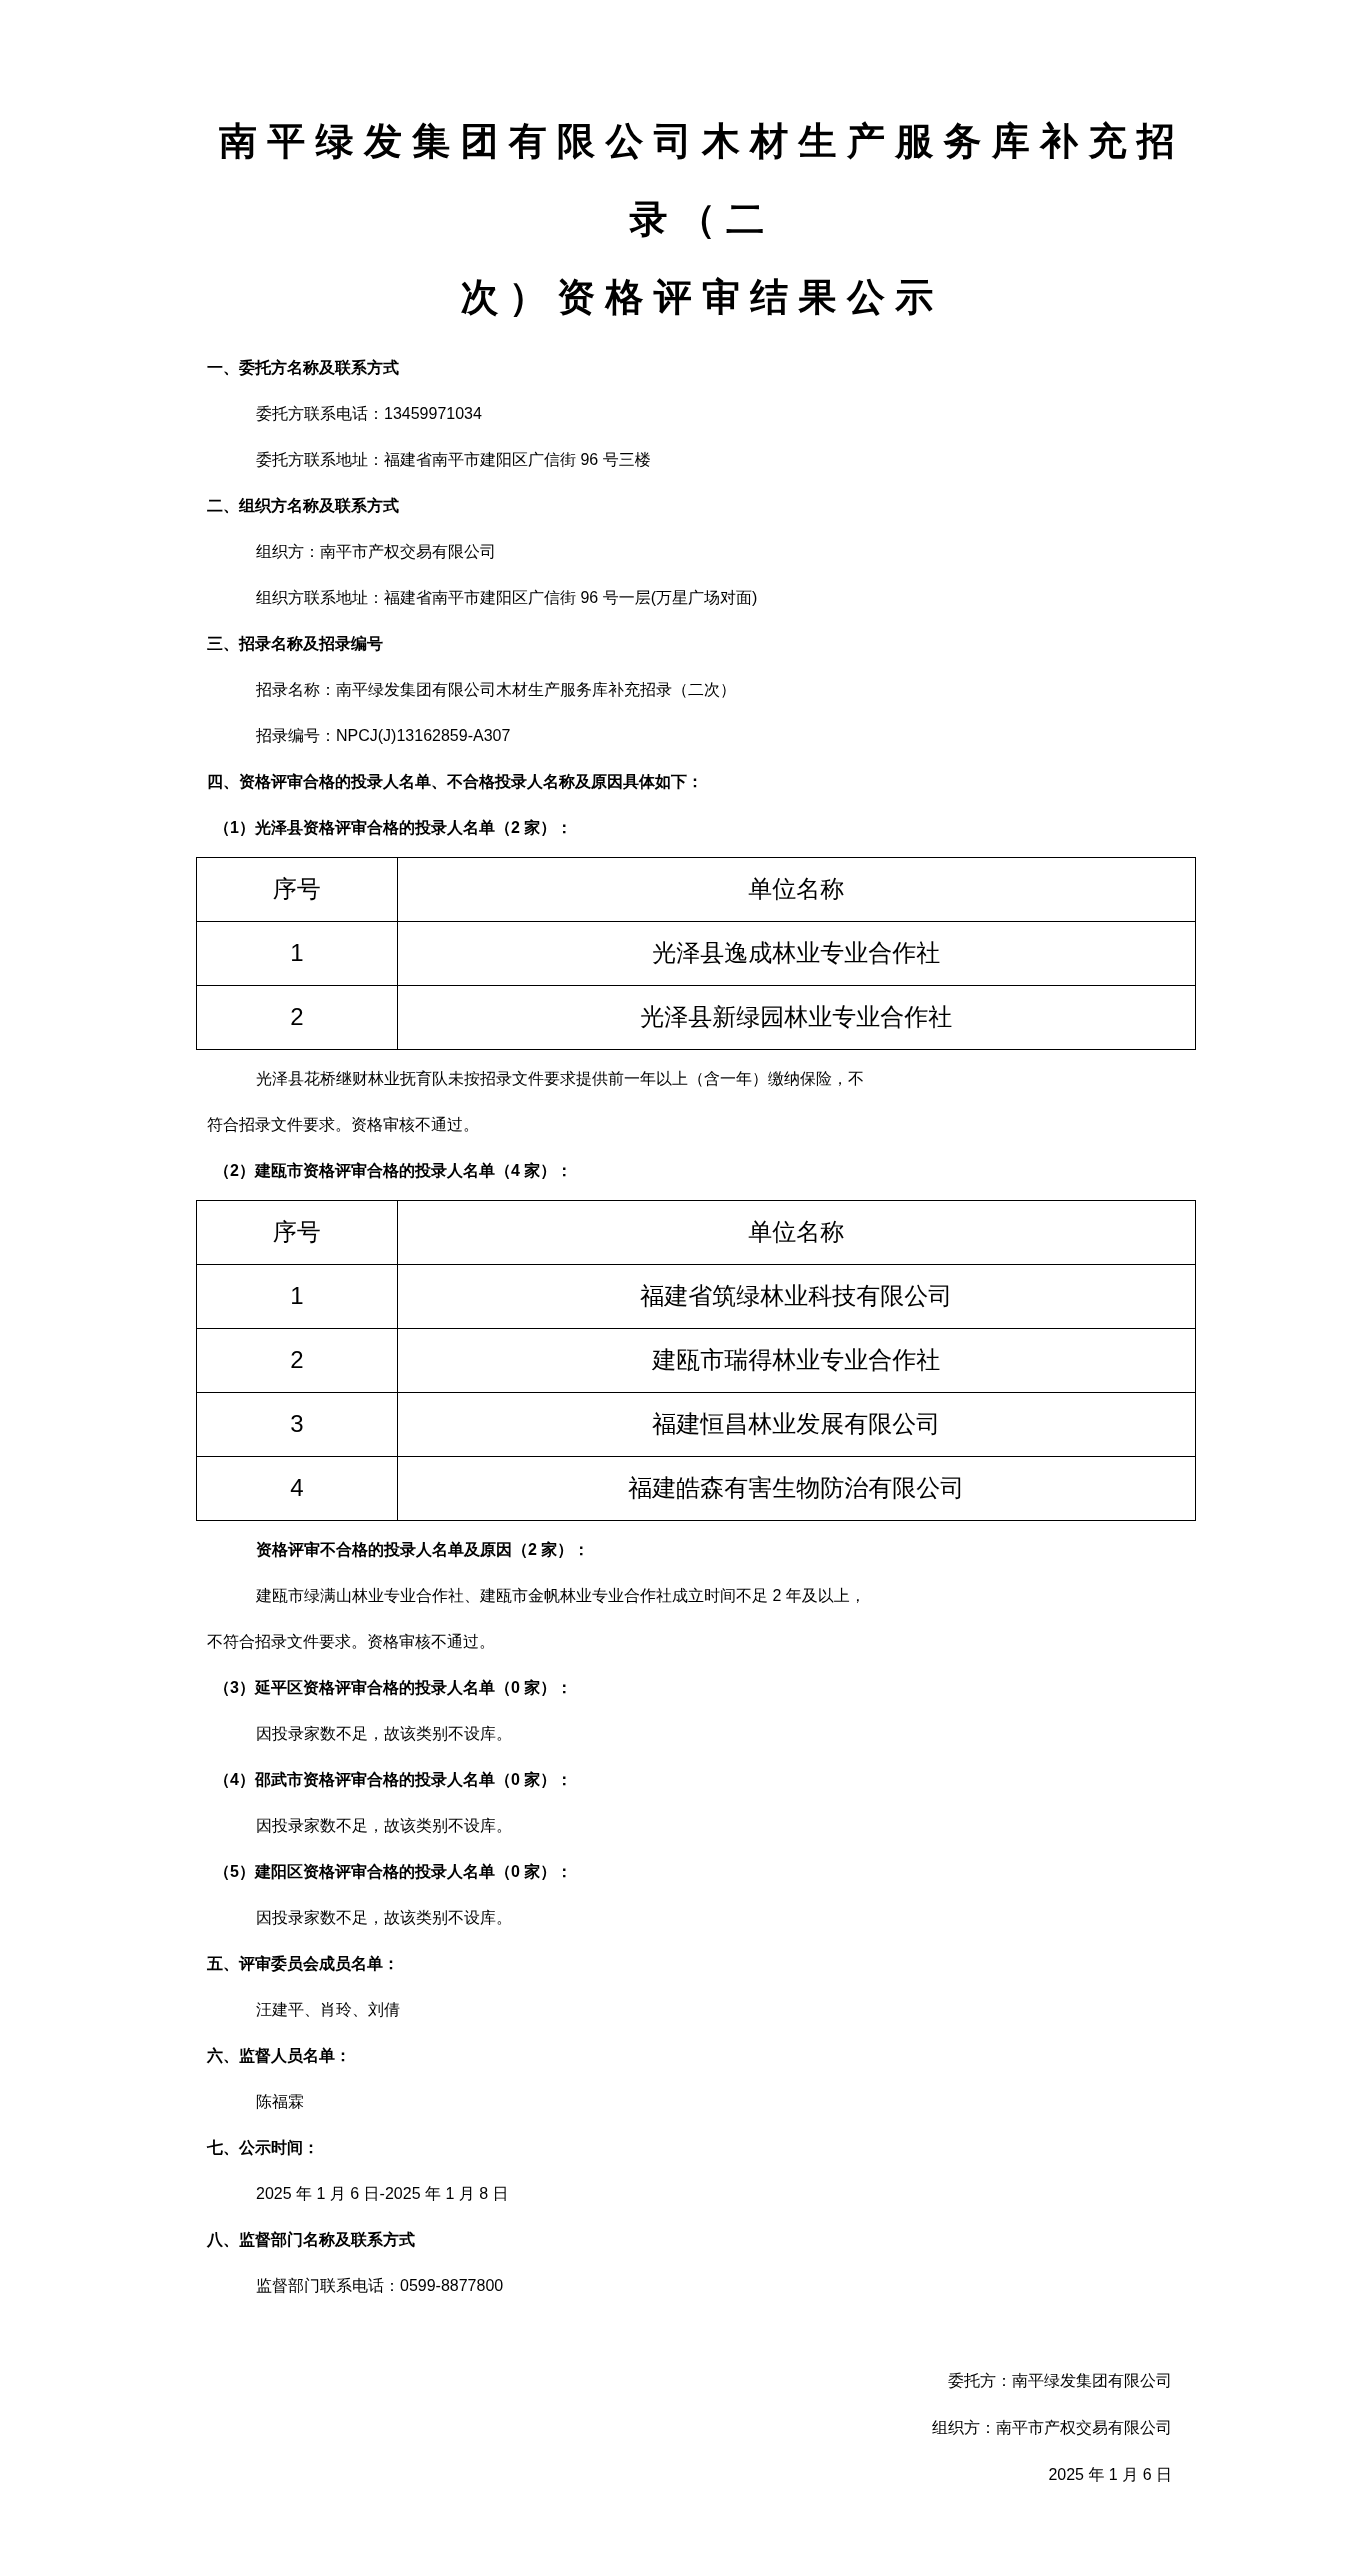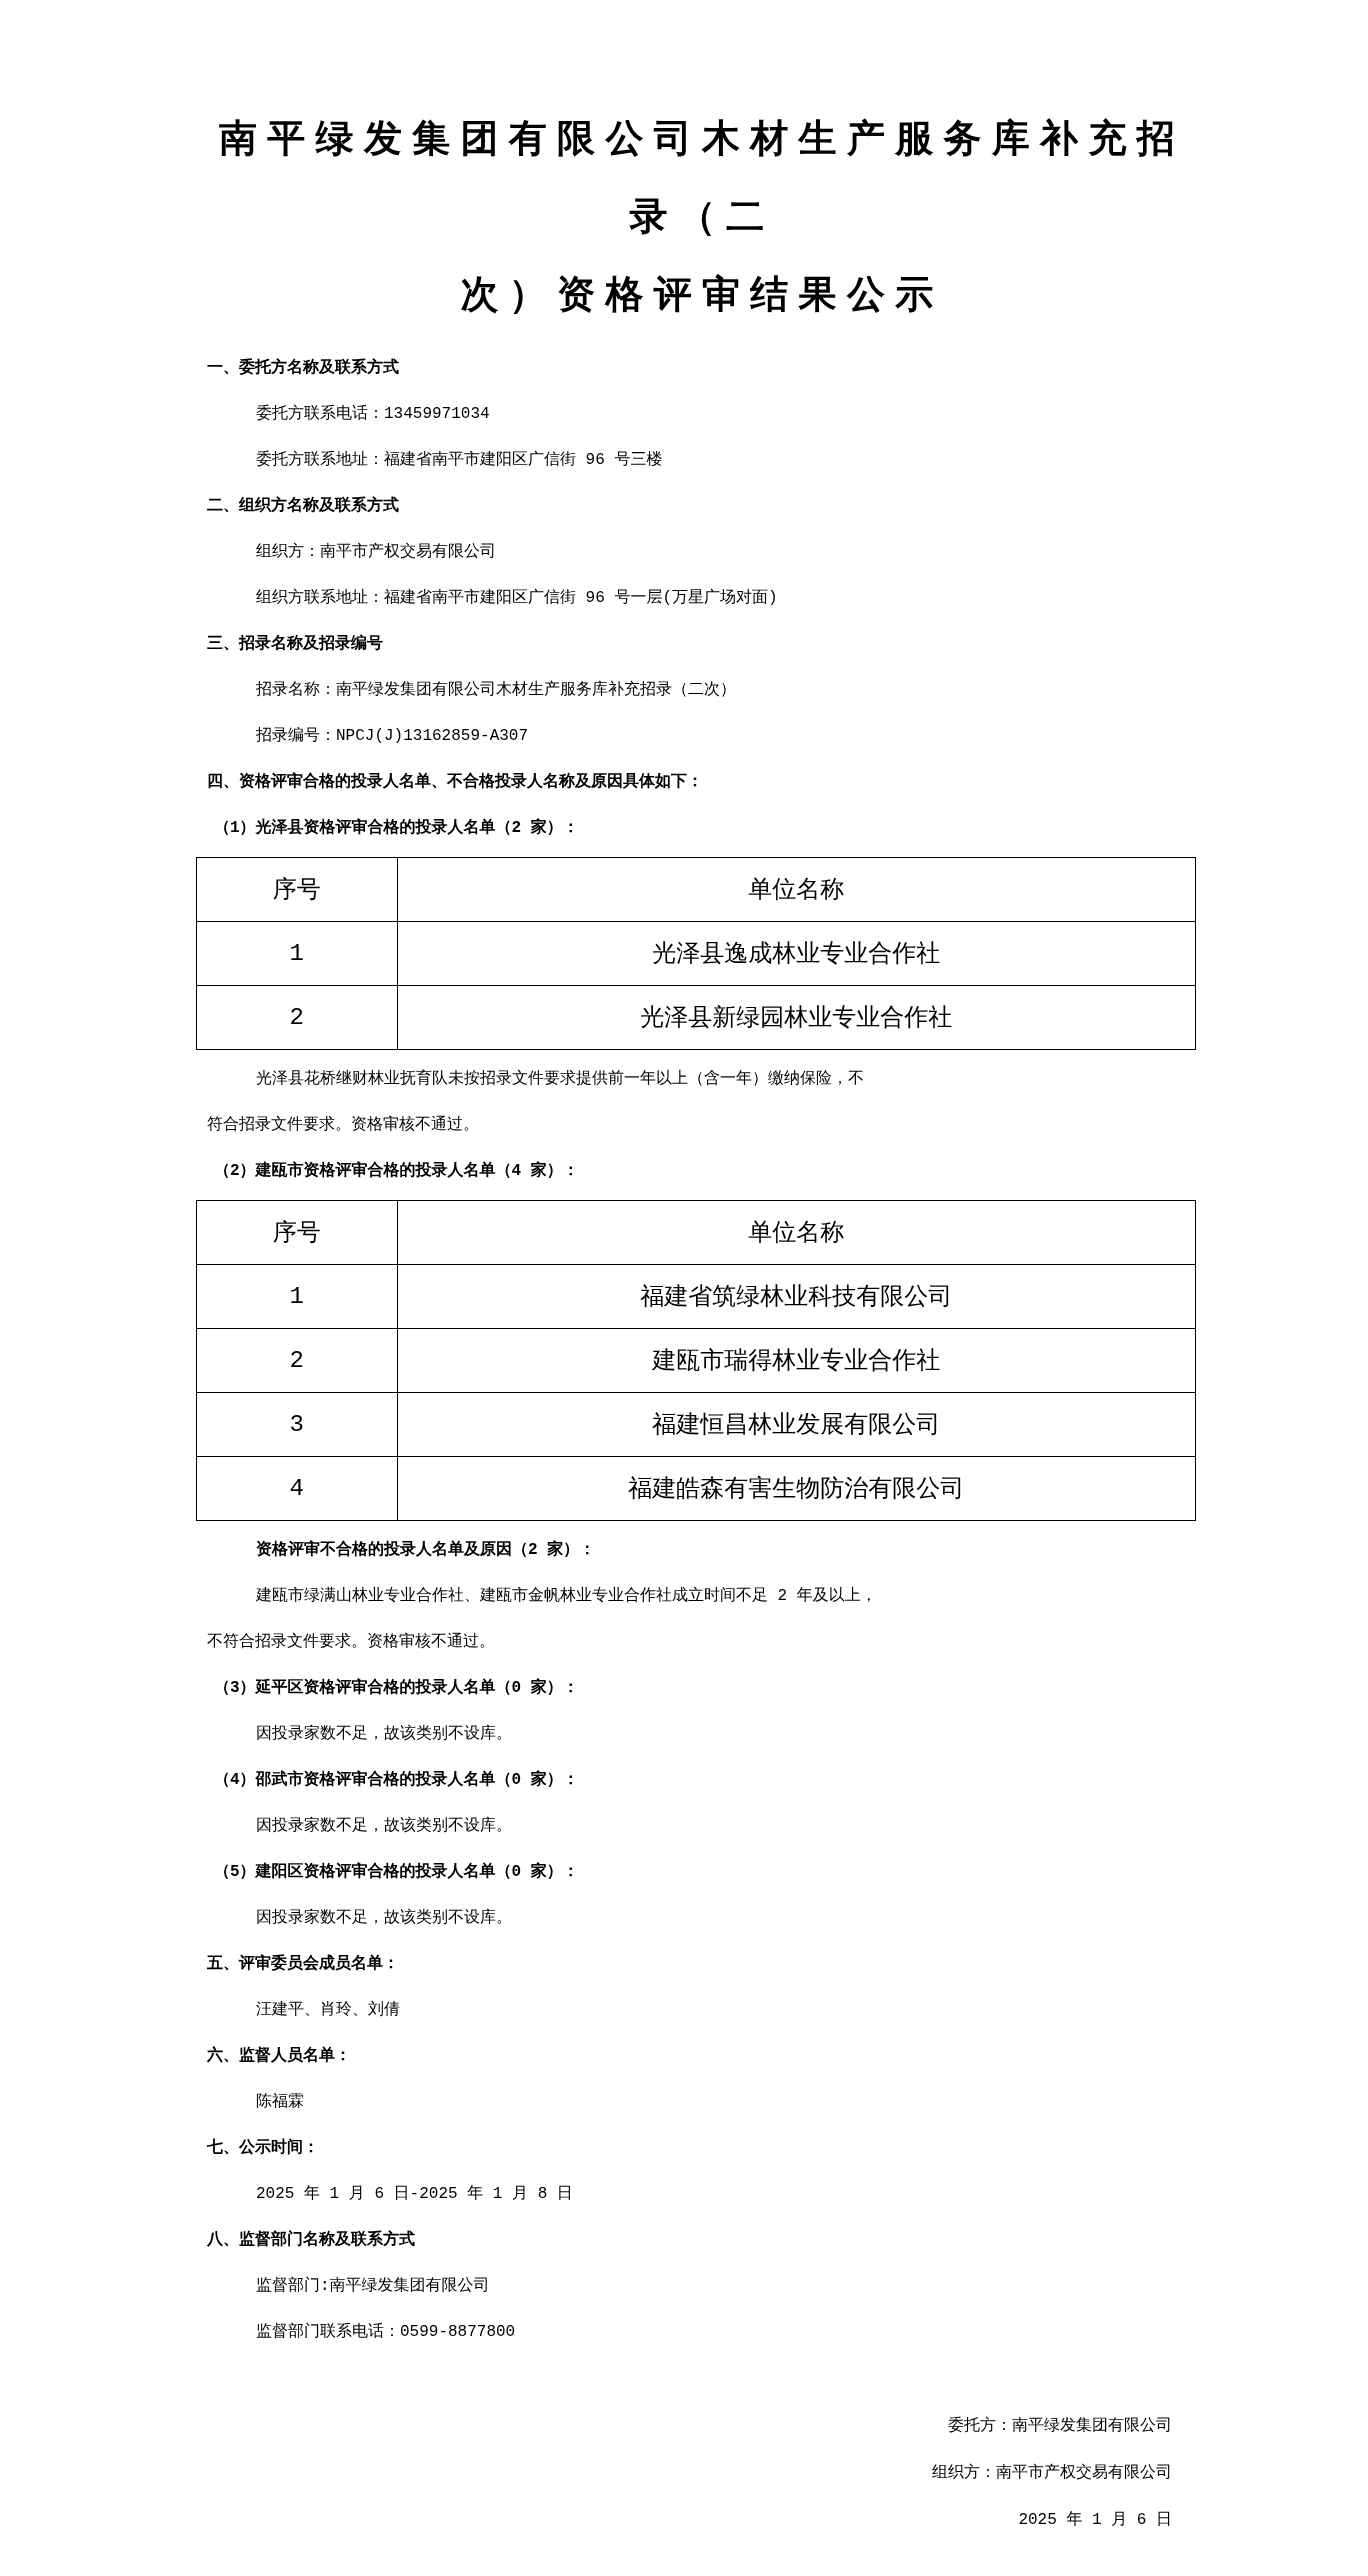--- a/index.html
+++ b/index.html
@@ -13,7 +13,7 @@
     height: 2576px;
     background: #ffffff;
     color: #000000;
-    font-family: Liberation Mono, monospace;
+    font-family: Liberation Sans, sans-serif;
     box-sizing: border-box;
     padding: 102px 172px 0 207px;
     overflow: hidden;

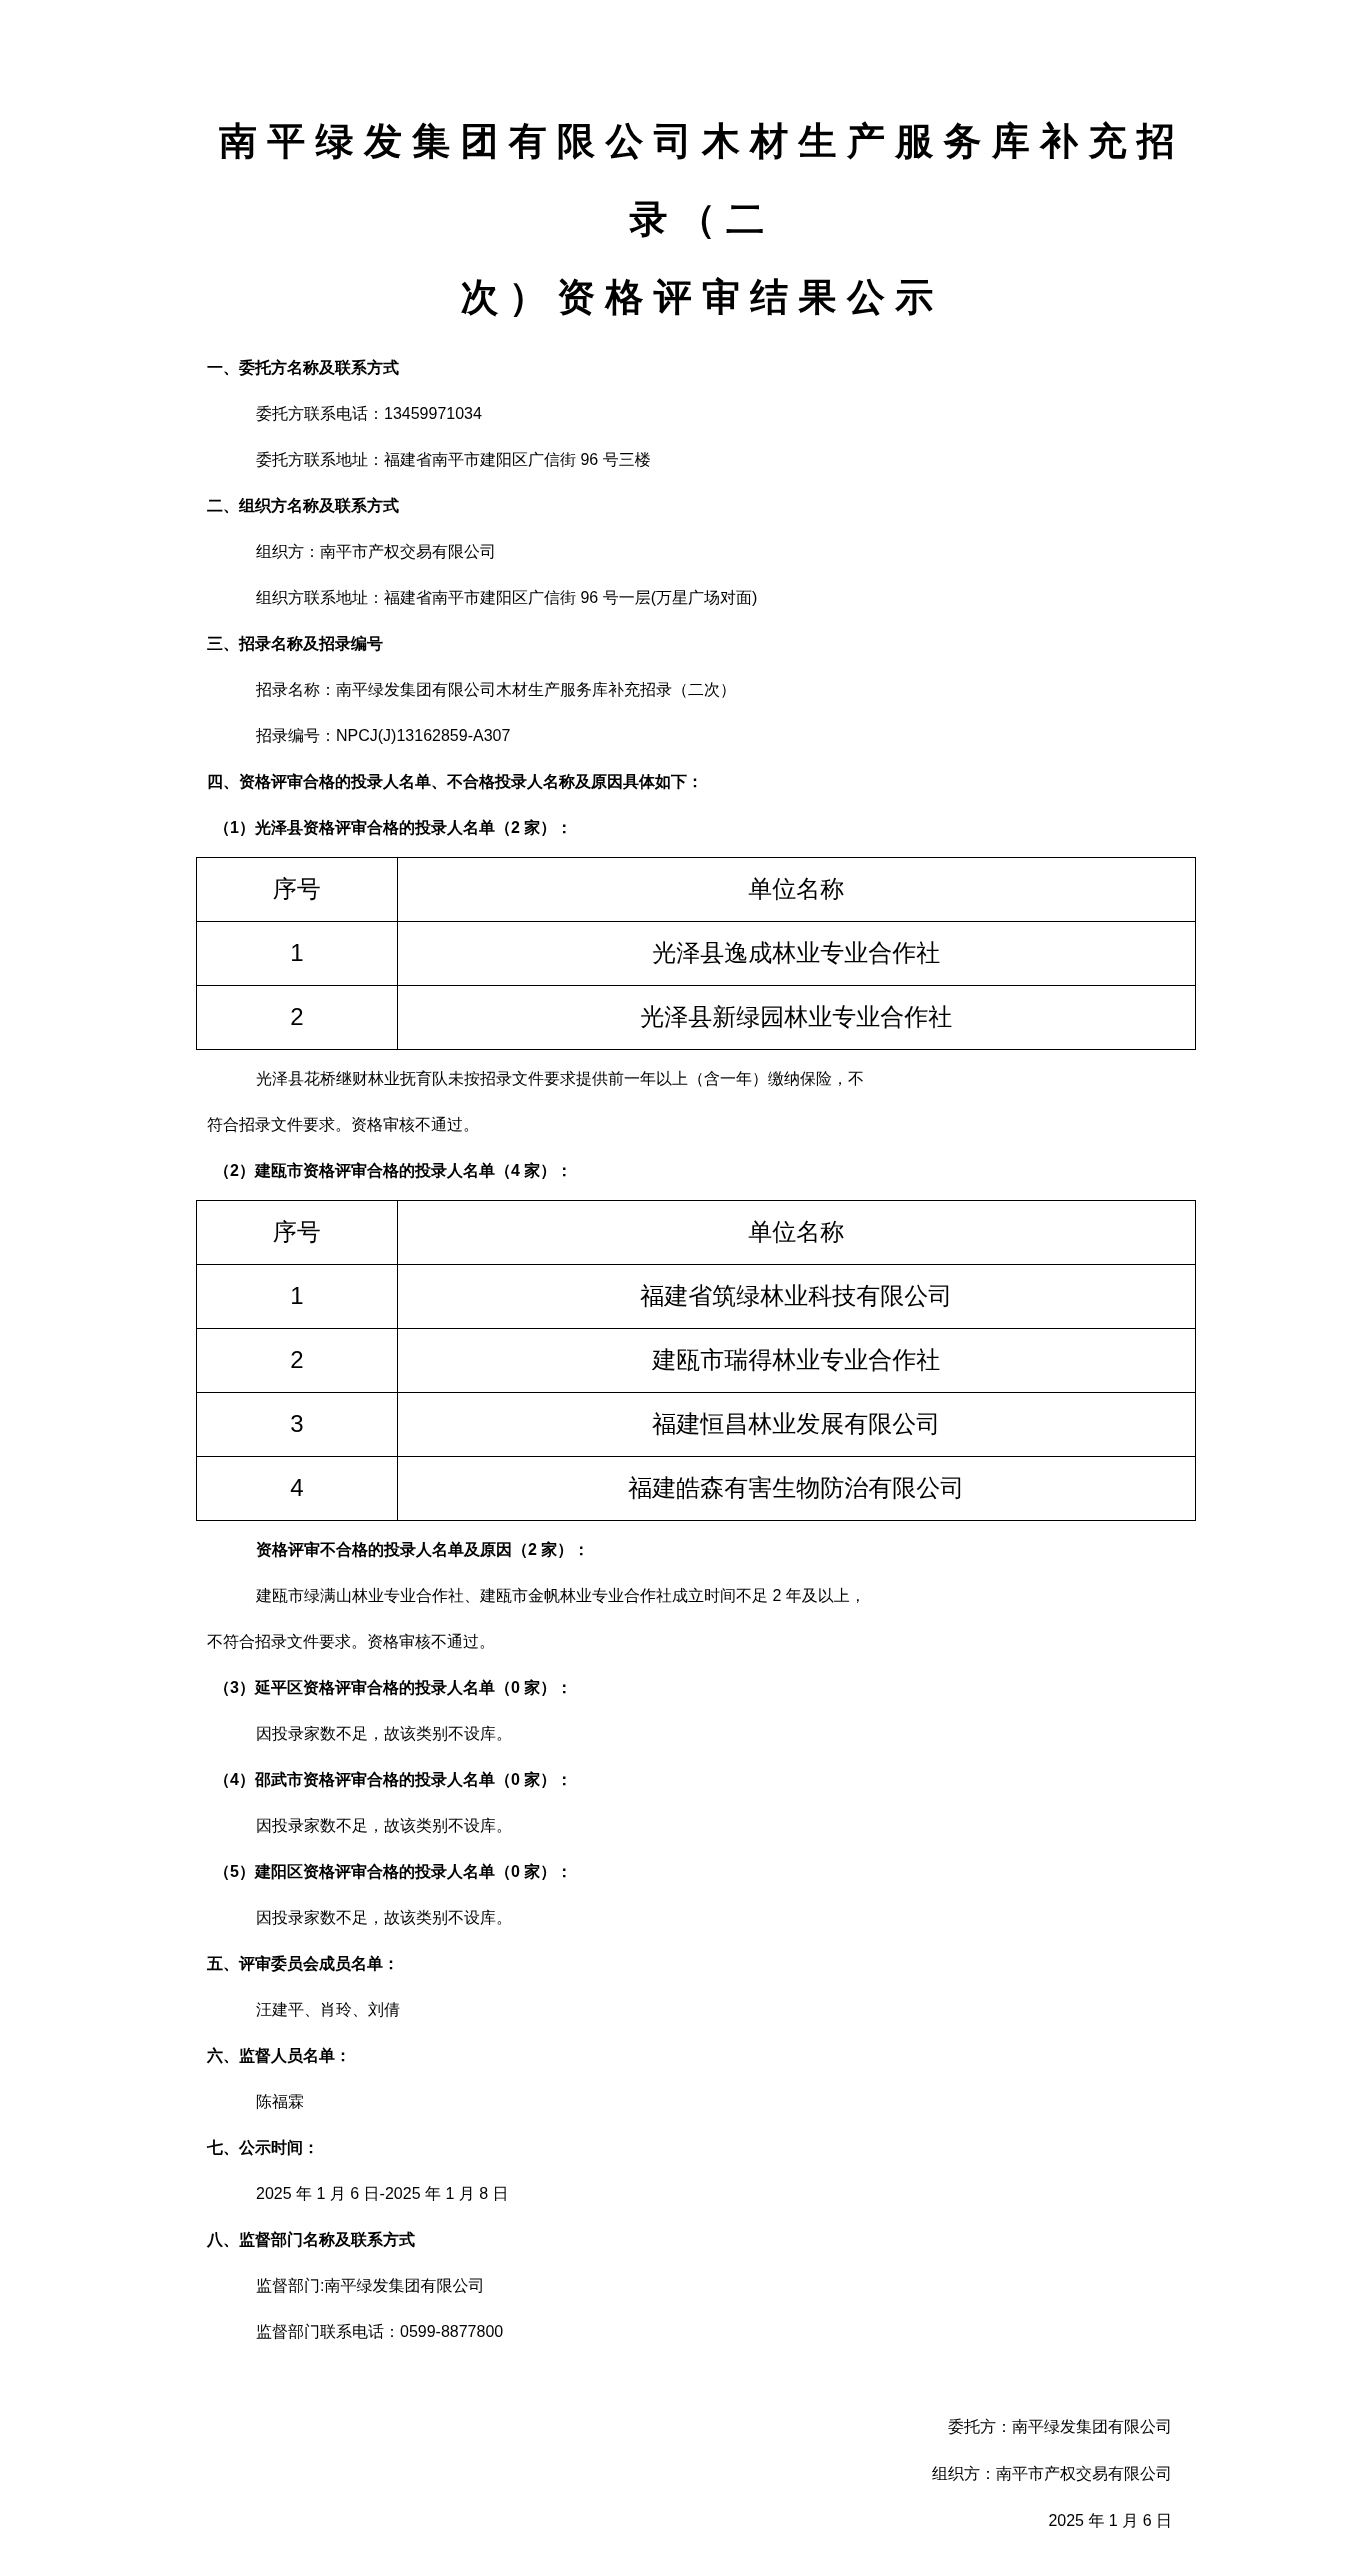--- a/index.html
+++ b/index.html
@@ -165,7 +165,6 @@
   <p class="ind">2025 年 1 月 6 日-2025 年 1 月 8 日</p>
 
   <p class="h">八、监督部门名称及联系方式</p>
-  <p class="ind">监督部门:南平绿发集团有限公司</p>
   <p class="ind">监督部门联系电话：0599-8877800</p>
 
   <div class="footer">

